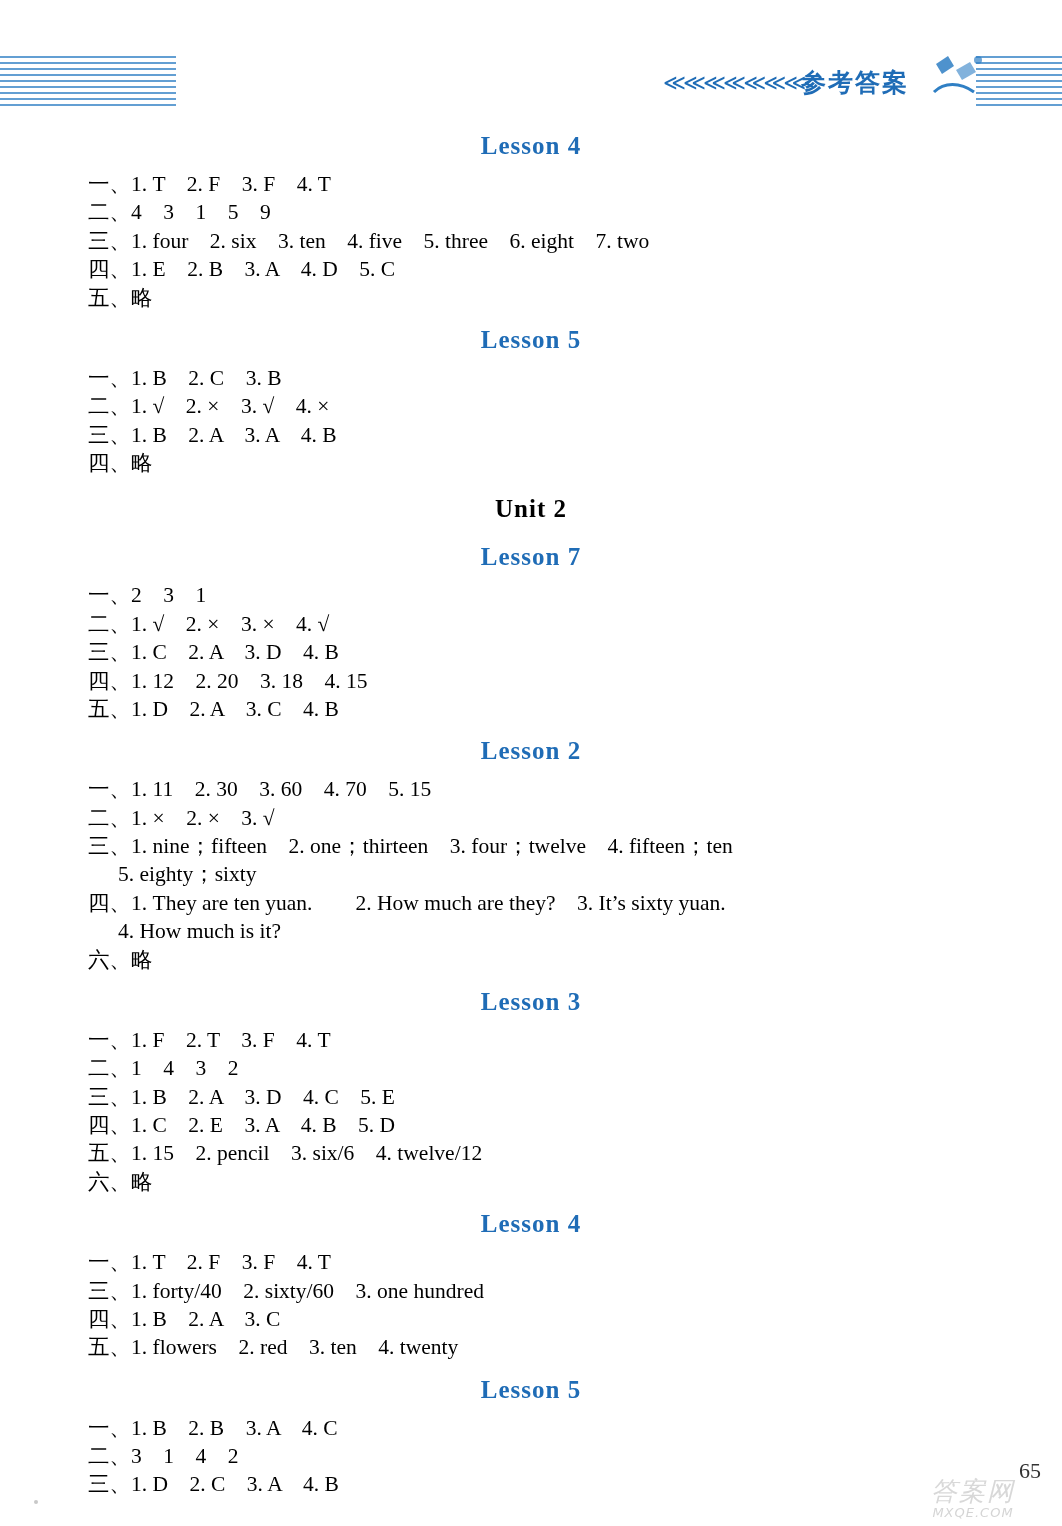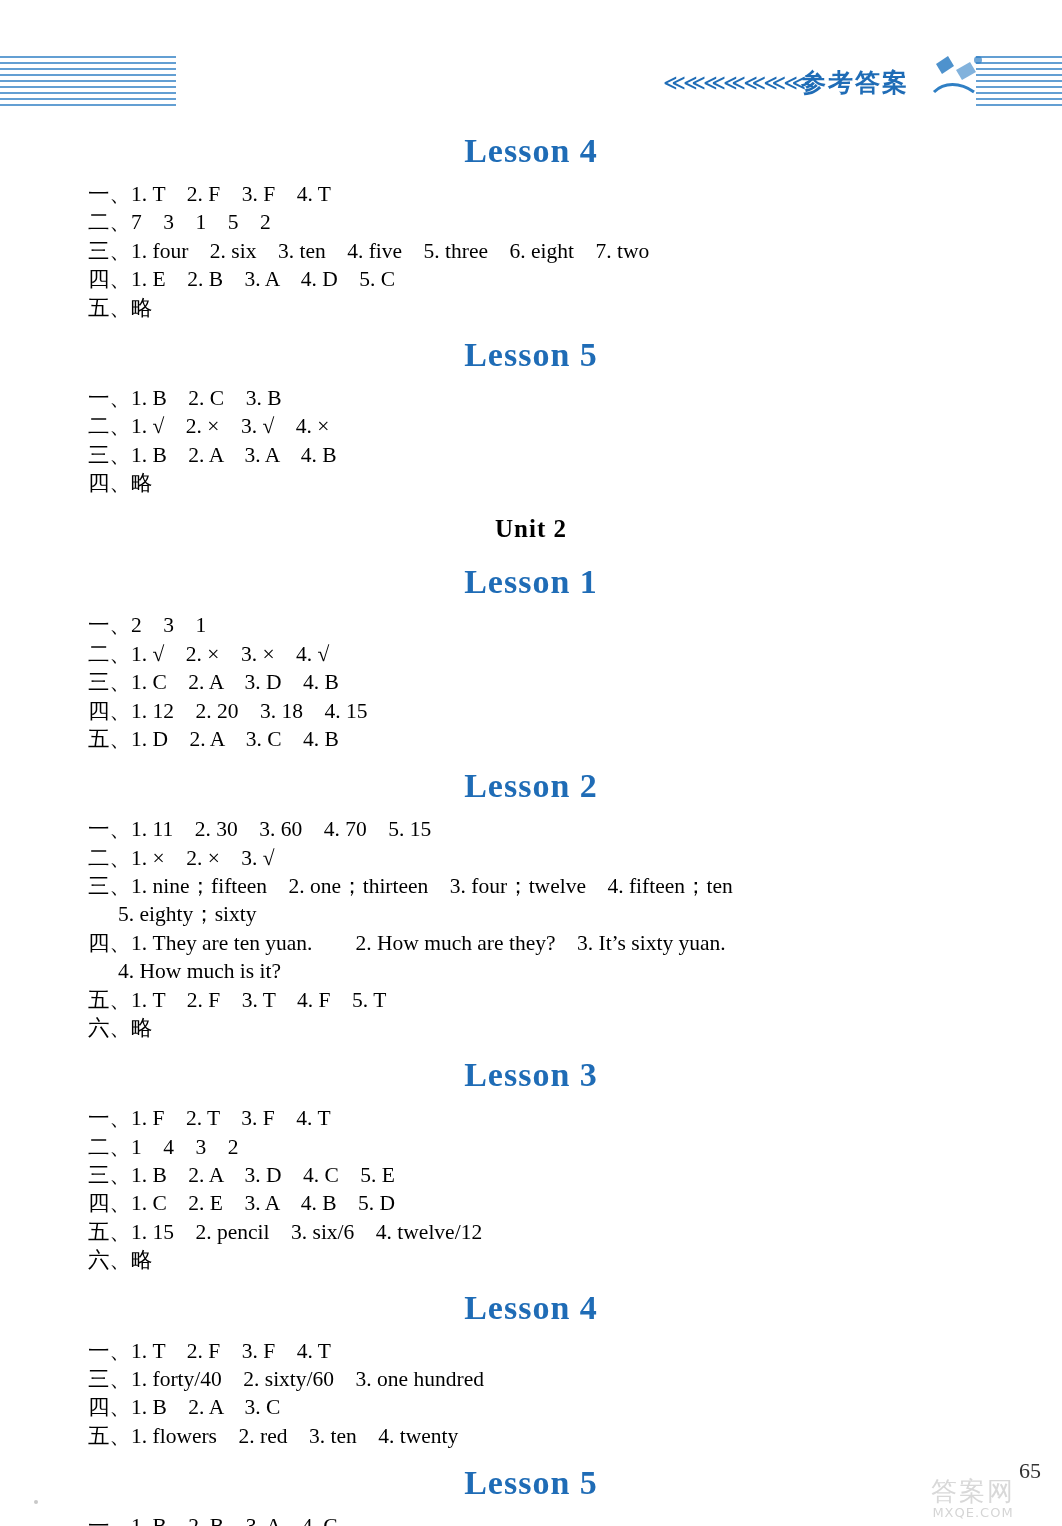--- a/index.html
+++ b/index.html
@@ -89,7 +89,7 @@
     text-align: center;
     color: #1f6cb6;
     font-weight: bold;
-    font-size: 34px;
+    font-size: 25px;
     font-family: "Liberation Serif", serif;
     margin: 14px 0 10px 0;
     letter-spacing: 1px;

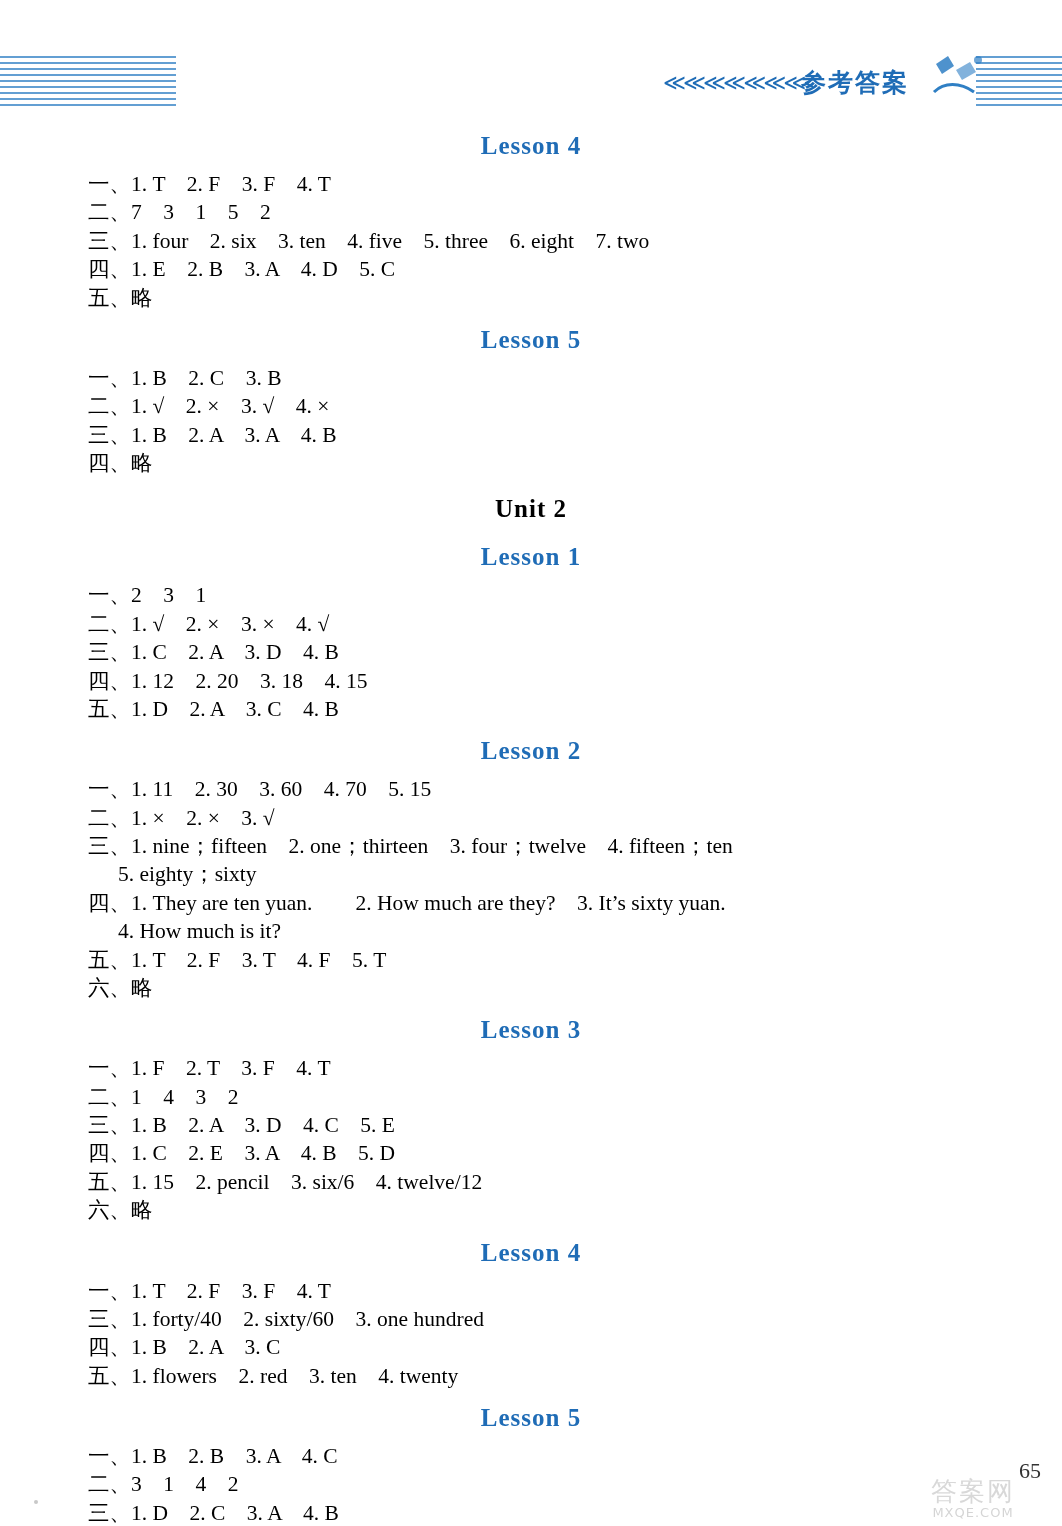--- a/index.html
+++ b/index.html
@@ -178,7 +178,7 @@
       <div class="lesson-head">Lesson 4</div>
       <div class="ans-block">
         <div class="ans-line">一、1. T　2. F　3. F　4. T</div>
-        <div class="ans-line">二、7　3　1　5　2</div>
+        <div class="ans-line">二、4　3　1　5　9</div>
         <div class="ans-line">三、1. four　2. six　3. ten　4. five　5. three　6. eight　7. two</div>
         <div class="ans-line">四、1. E　2. B　3. A　4. D　5. C</div>
         <div class="ans-line">五、略</div>

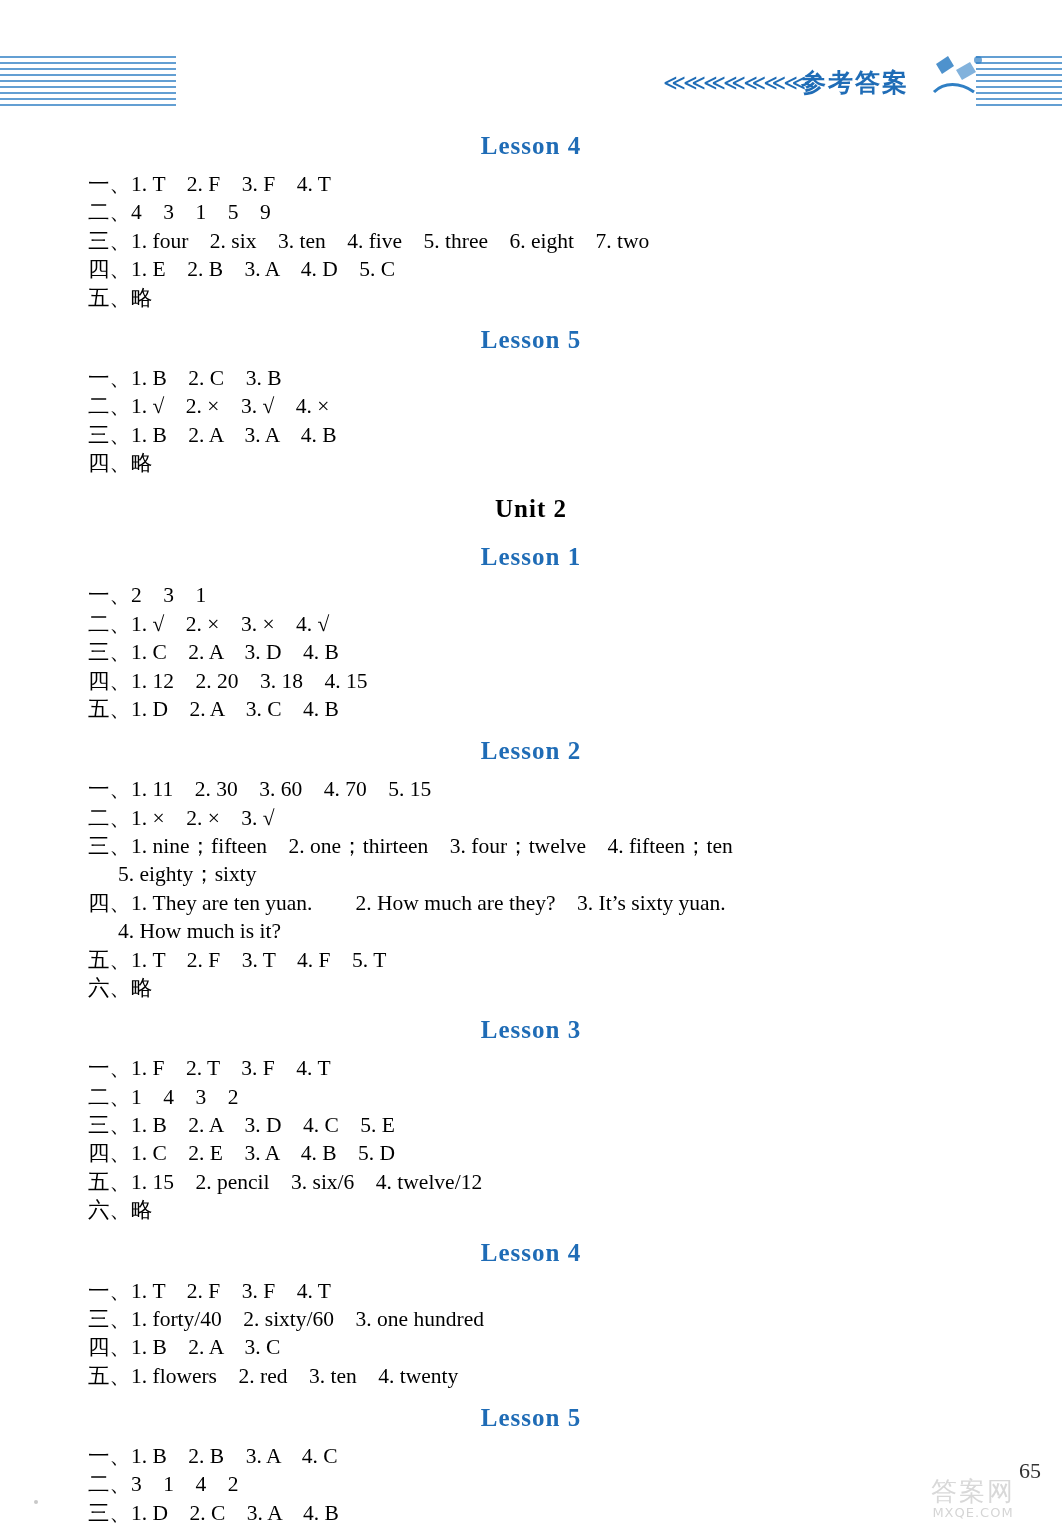--- a/index.html
+++ b/index.html
@@ -191,7 +191,7 @@
         <div class="ans-line">四、略</div>
       </div>
       <div class="unit-head">Unit 2</div>
-      <div class="lesson-head">Lesson 1</div>
+      <div class="lesson-head">Lesson 7</div>
       <div class="ans-block">
         <div class="ans-line">一、2　3　1</div>
         <div class="ans-line">二、1. √　2. ×　3. ×　4. √</div>

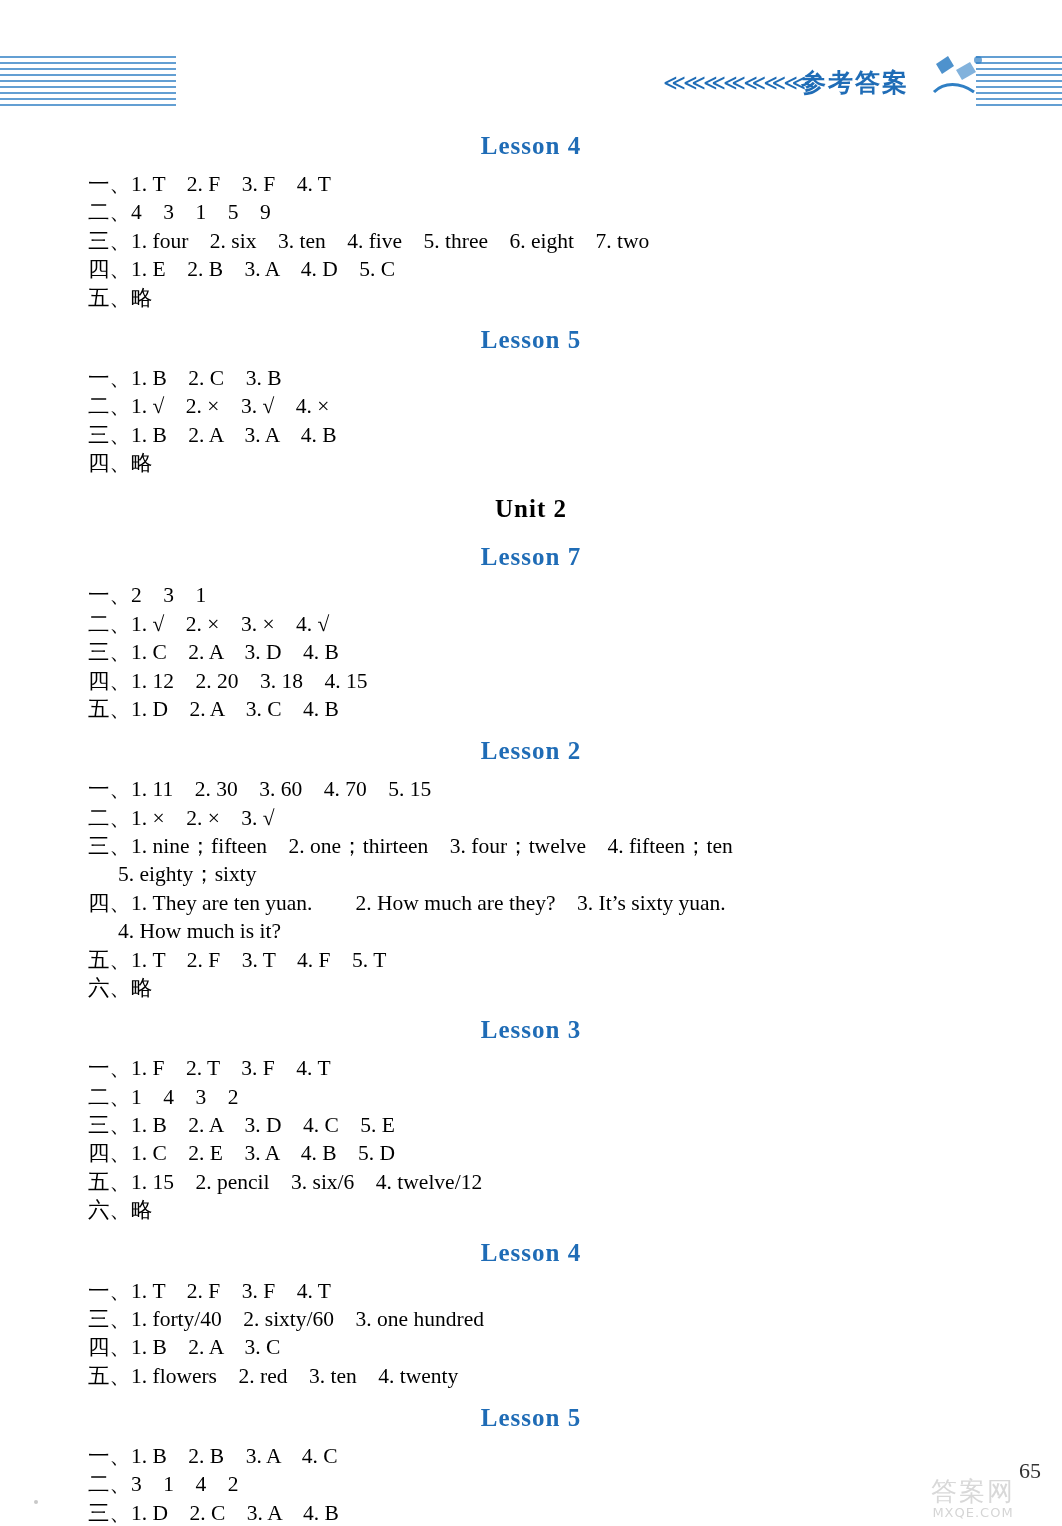--- a/index.html
+++ b/index.html
@@ -207,7 +207,6 @@
         <div class="ans-line indent">5. eighty；sixty</div>
         <div class="ans-line">四、1. They are ten yuan.　　2. How much are they?　3. It’s sixty yuan.</div>
         <div class="ans-line indent">4. How much is it?</div>
-        <div class="ans-line">五、1. T　2. F　3. T　4. F　5. T</div>
         <div class="ans-line">六、略</div>
       </div>
       <div class="lesson-head">Lesson 3</div>

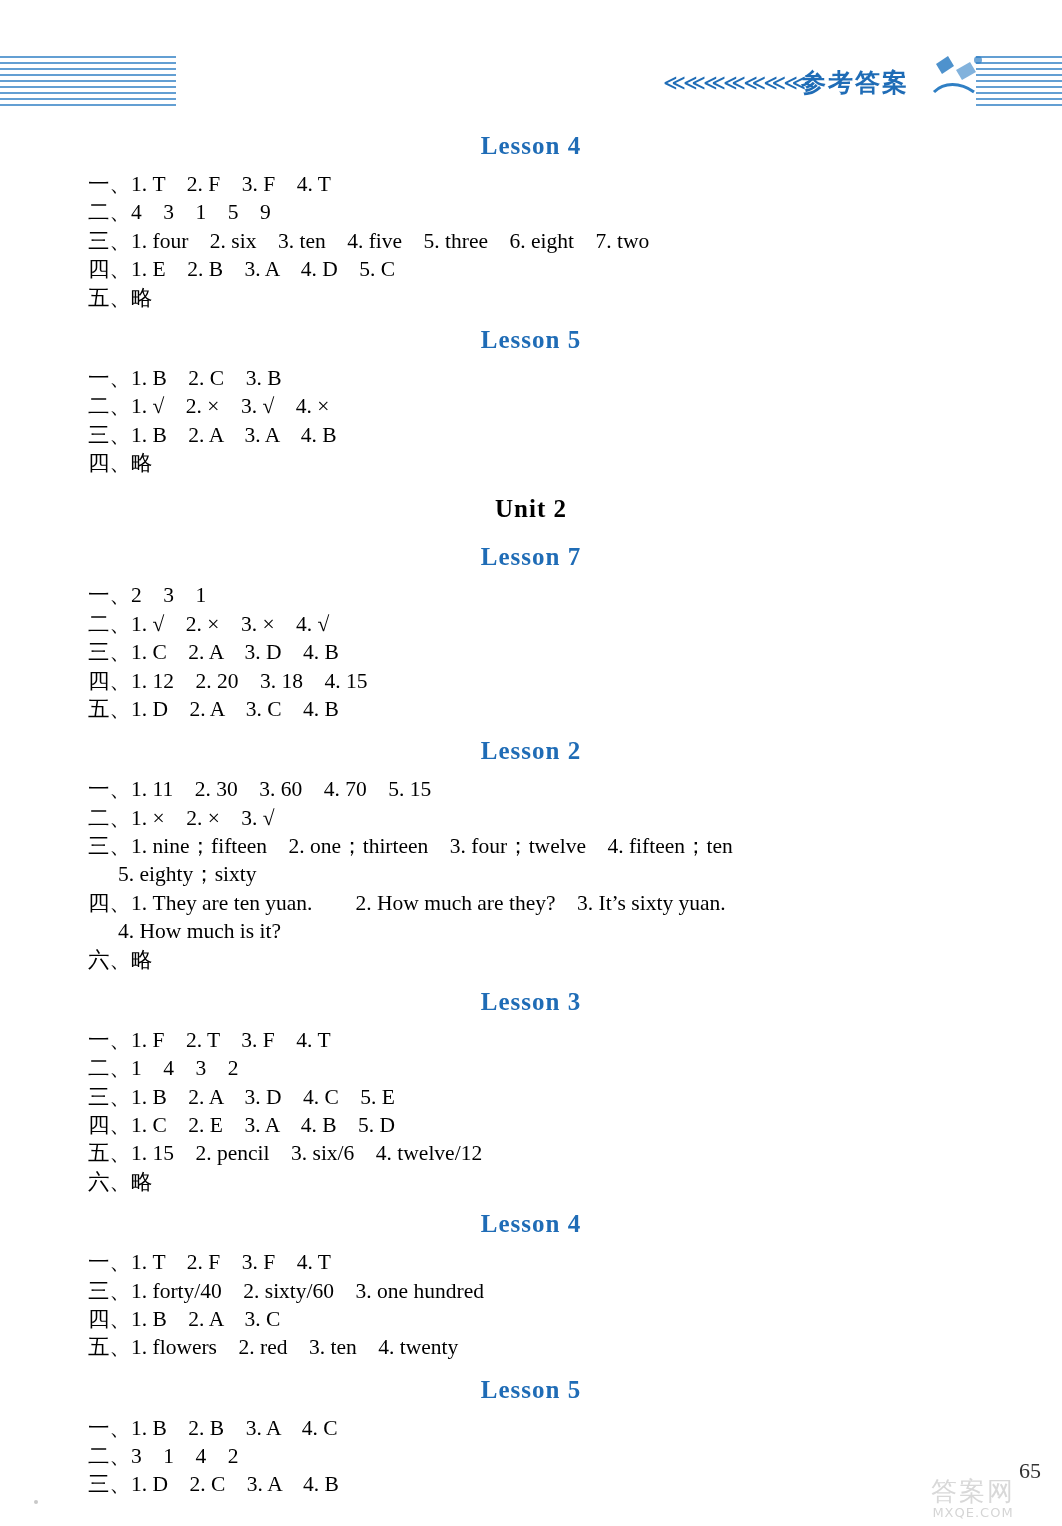--- a/index.html
+++ b/index.html
@@ -135,6 +135,7 @@
     text-align: center;
     color: #b9b9b9;
     font-family: "DejaVu Sans", sans-serif;
+    font-style: italic;
   }
   .wm-cn {
     font-size: 26px;

